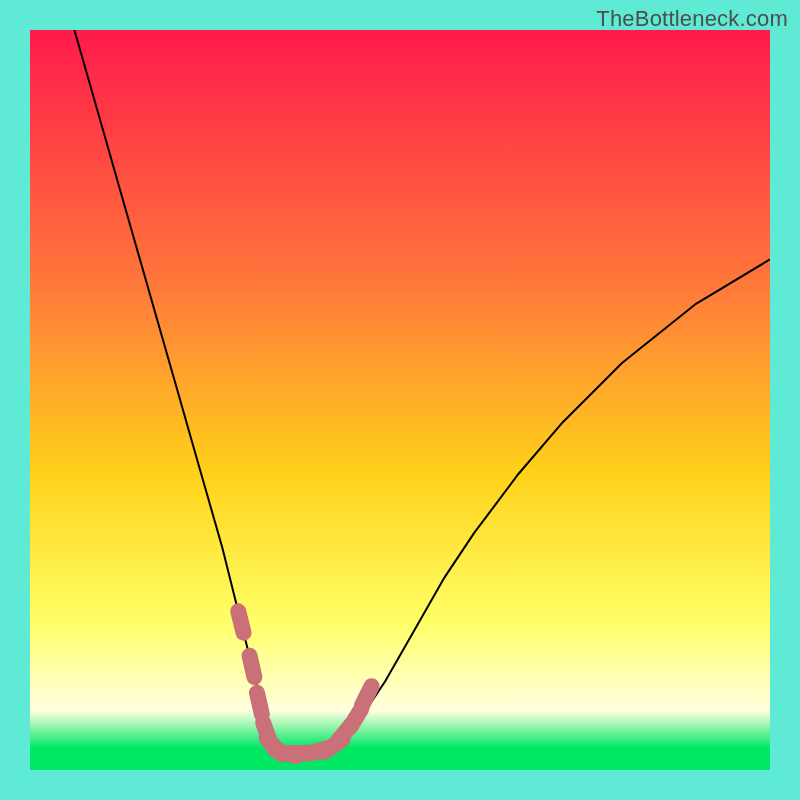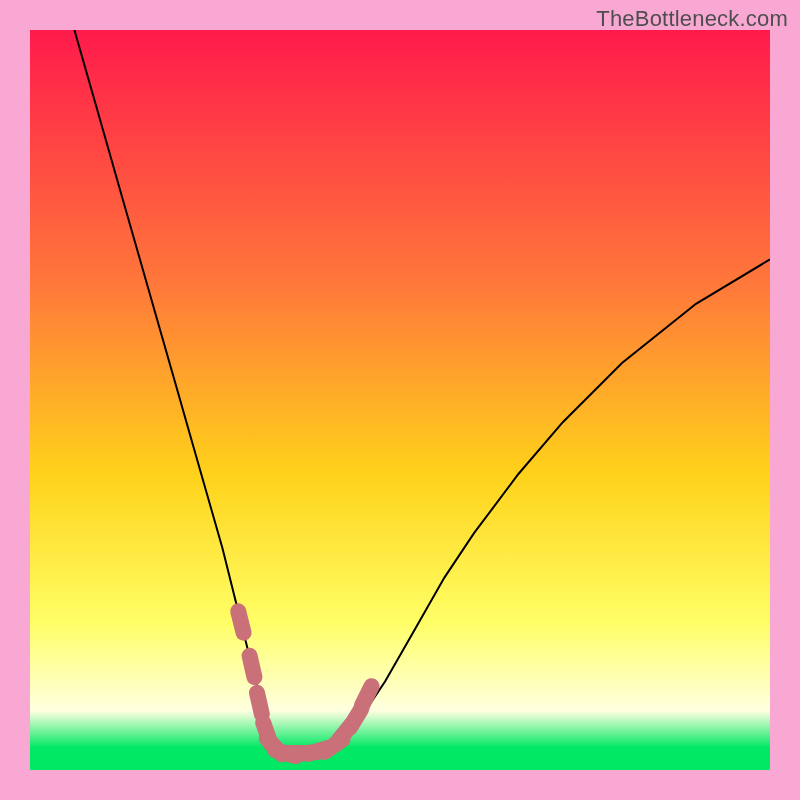--- a/index.html
+++ b/index.html
@@ -15,7 +15,7 @@
     position: absolute;
     left: 0; top: 0;
     width: 800px; height: 800px;
-    background: #f9a8d4;
+    background: #5eead4;
   }
   .plot {
     position: absolute;

